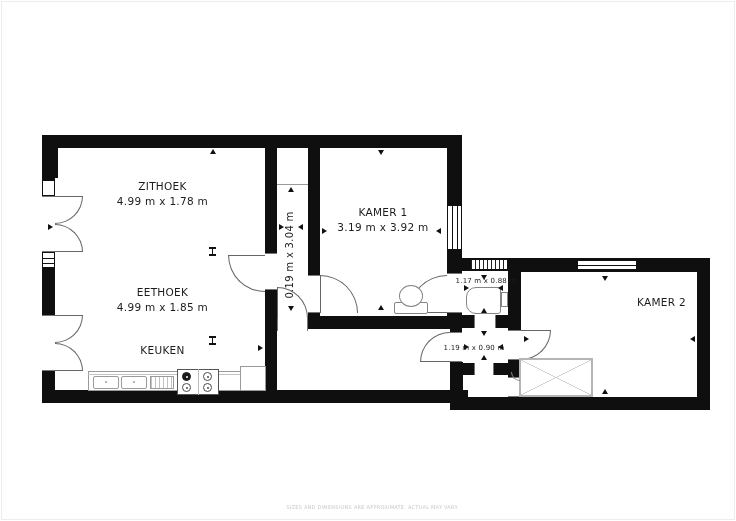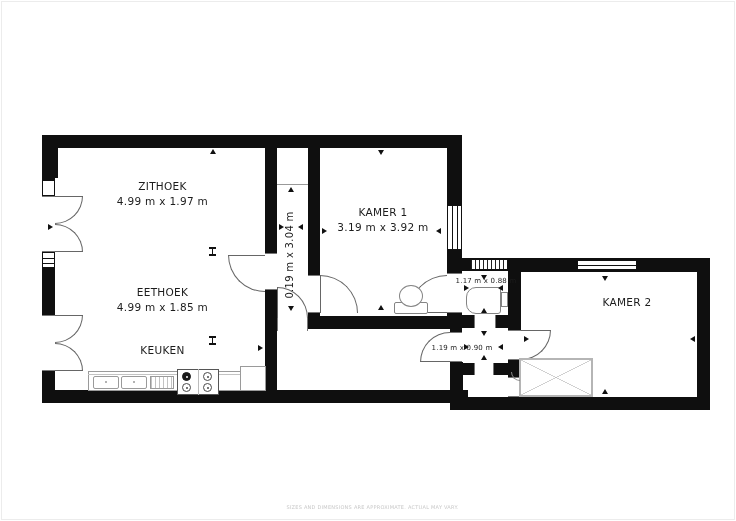--- a/index.html
+++ b/index.html
@@ -200,7 +200,7 @@
 
   <div class="rlabel" style="left:90px;top:179px;width:145px;">
     <div>ZITHOEK</div>
-    <div>4.99 m x 1.97 m</div>
+    <div>4.99 m x 1.78 m</div>
   </div>
   <div class="rlabel" style="left:90px;top:285px;width:145px;">
     <div>EETHOEK</div>

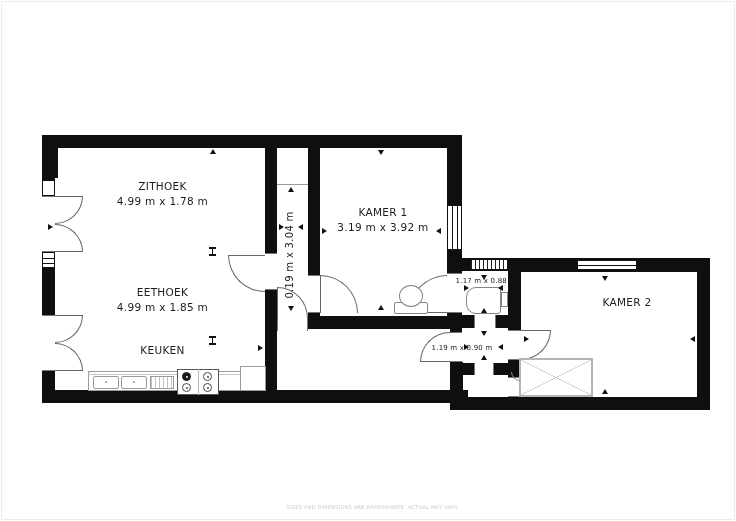--- a/index.html
+++ b/index.html
@@ -213,7 +213,7 @@
     <div>KAMER 1</div>
     <div>3.19 m x 3.92 m</div>
   </div>
-  <div class="rlabel" style="left:556px;top:295px;width:142px;">
+  <div class="rlabel" style="left:544px;top:295px;width:142px;text-align:right;">
     <div>KAMER 2</div>
   </div>
   <div class="vlabel" style="left:227px;top:247px;width:130px;height:16px;">0.19 m x 3.04 m</div>

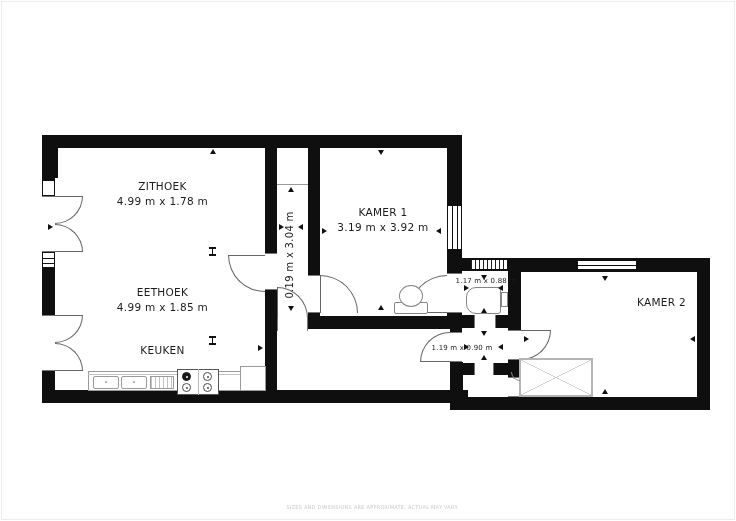--- a/index.html
+++ b/index.html
@@ -218,7 +218,7 @@
   </div>
   <div class="vlabel" style="left:227px;top:247px;width:130px;height:16px;">0.19 m x 3.04 m</div>
   <div class="slabel" style="left:452px;top:277px;width:68px;">1.17 m x 0.88 m</div>
-  <div class="slabel" style="left:428px;top:344px;width:68px;">1.19 m x 0.90 m</div>
+  <div class="slabel" style="left:440px;top:344px;width:68px;">1.19 m x 0.90 m</div>
 
   <div class="footer" style="left:255px;top:504px;width:235px;">SIZES AND DIMENSIONS ARE APPROXIMATE. ACTUAL MAY VARY.</div>
 </div>

